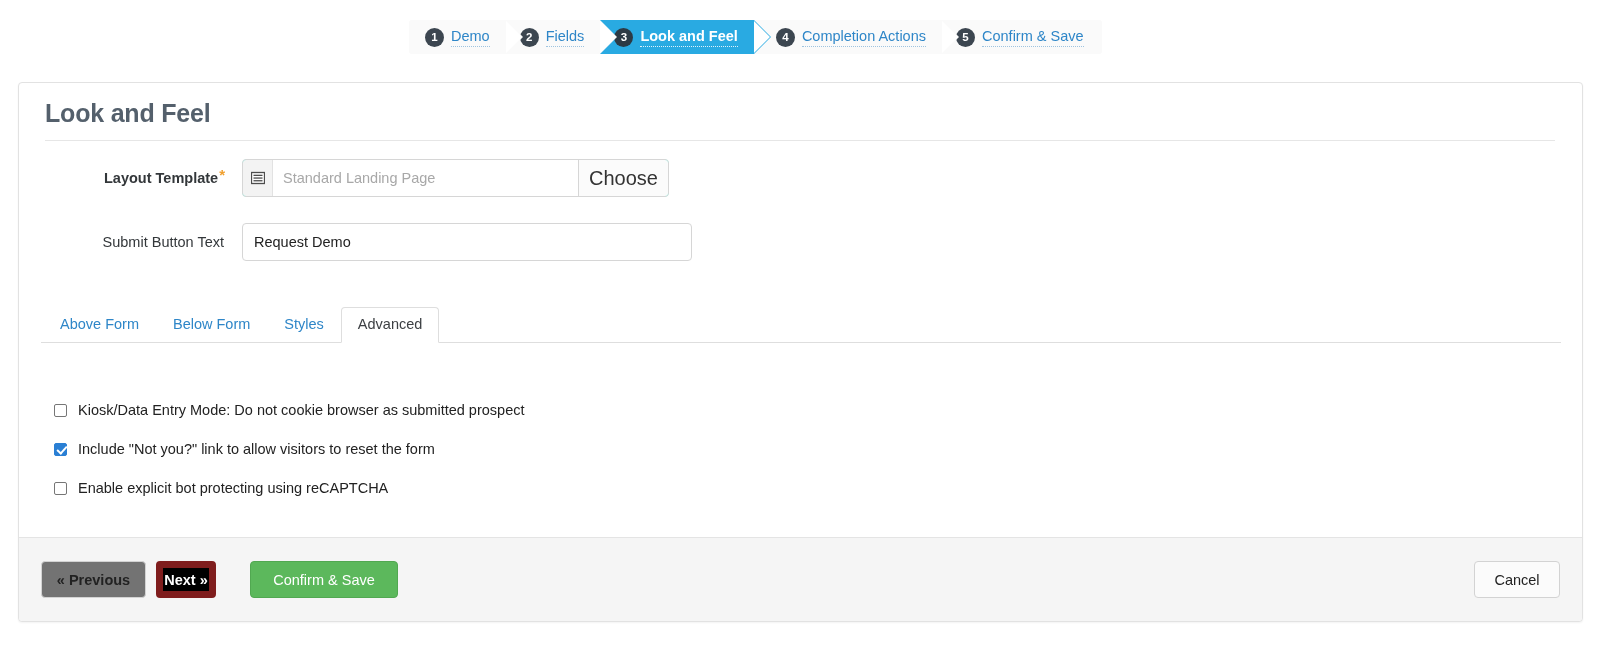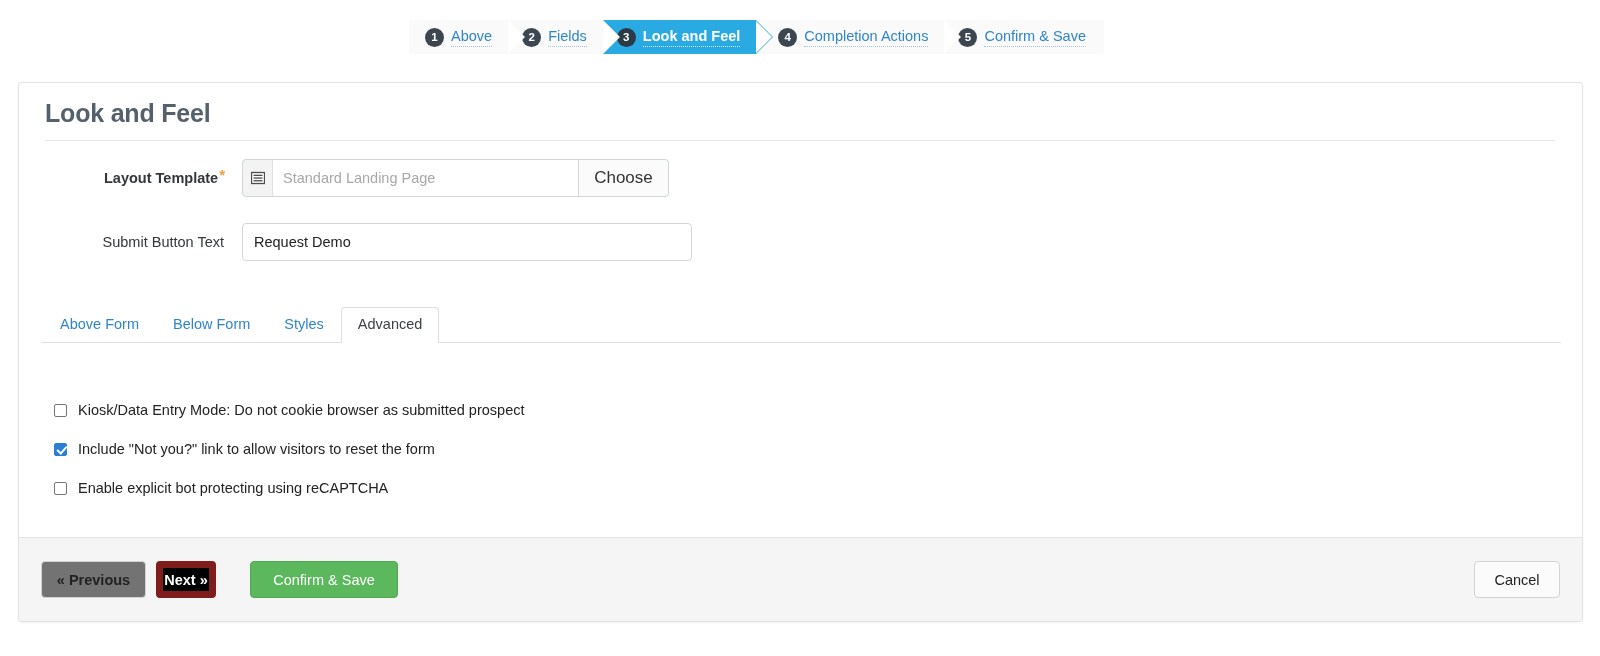--- a/index.html
+++ b/index.html
@@ -300,7 +300,7 @@
 
     <div class="step">
       <span class="num">1</span>
-      <span class="label">Above</span>
+      <span class="label">Demo</span>
       <span class="sep"></span>
     </div>
 

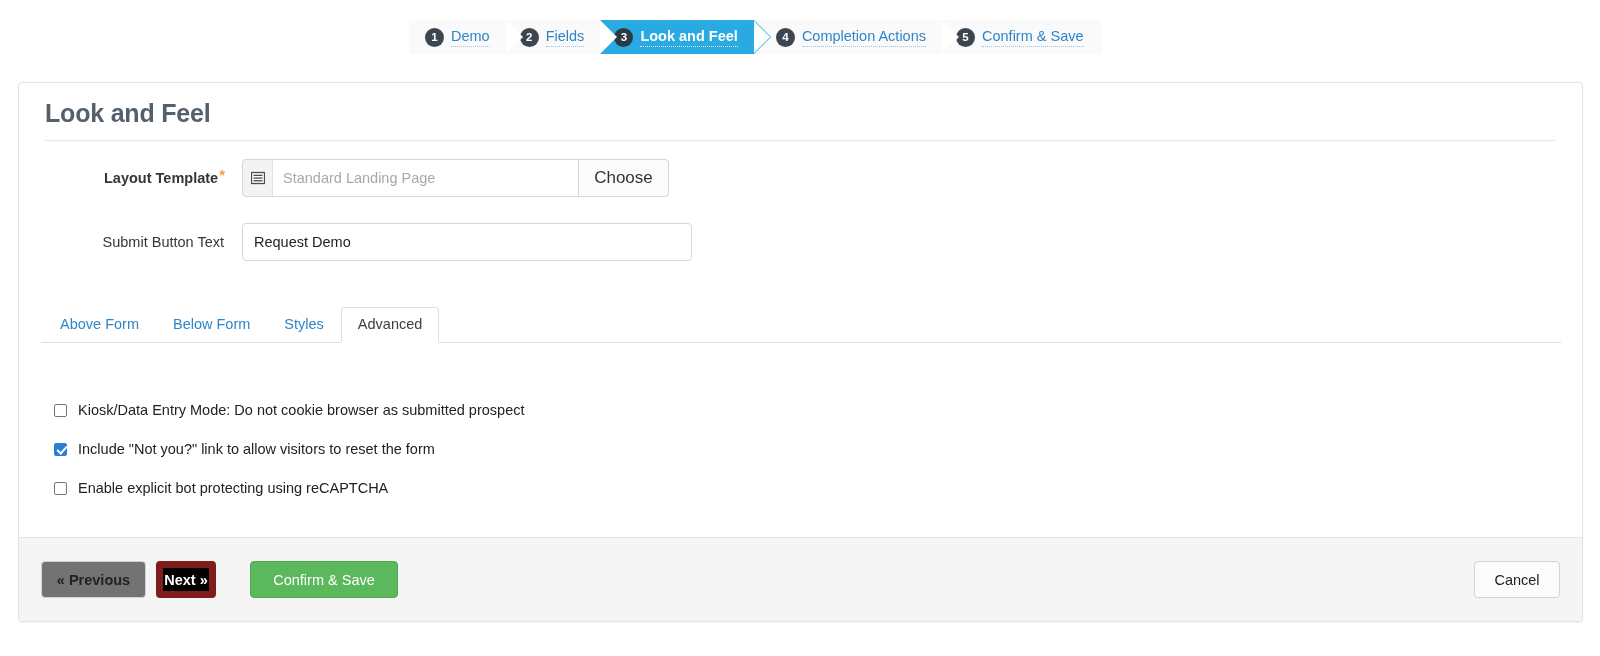--- a/index.html
+++ b/index.html
@@ -162,7 +162,7 @@
     border-left: 1px solid #d6d6d6;
     background: #fbfbfb;
     display: flex; align-items: center; justify-content: center;
-    font-size: 17px;
+    font-size: 20px;
     color: #333;
     cursor: pointer;
   }

